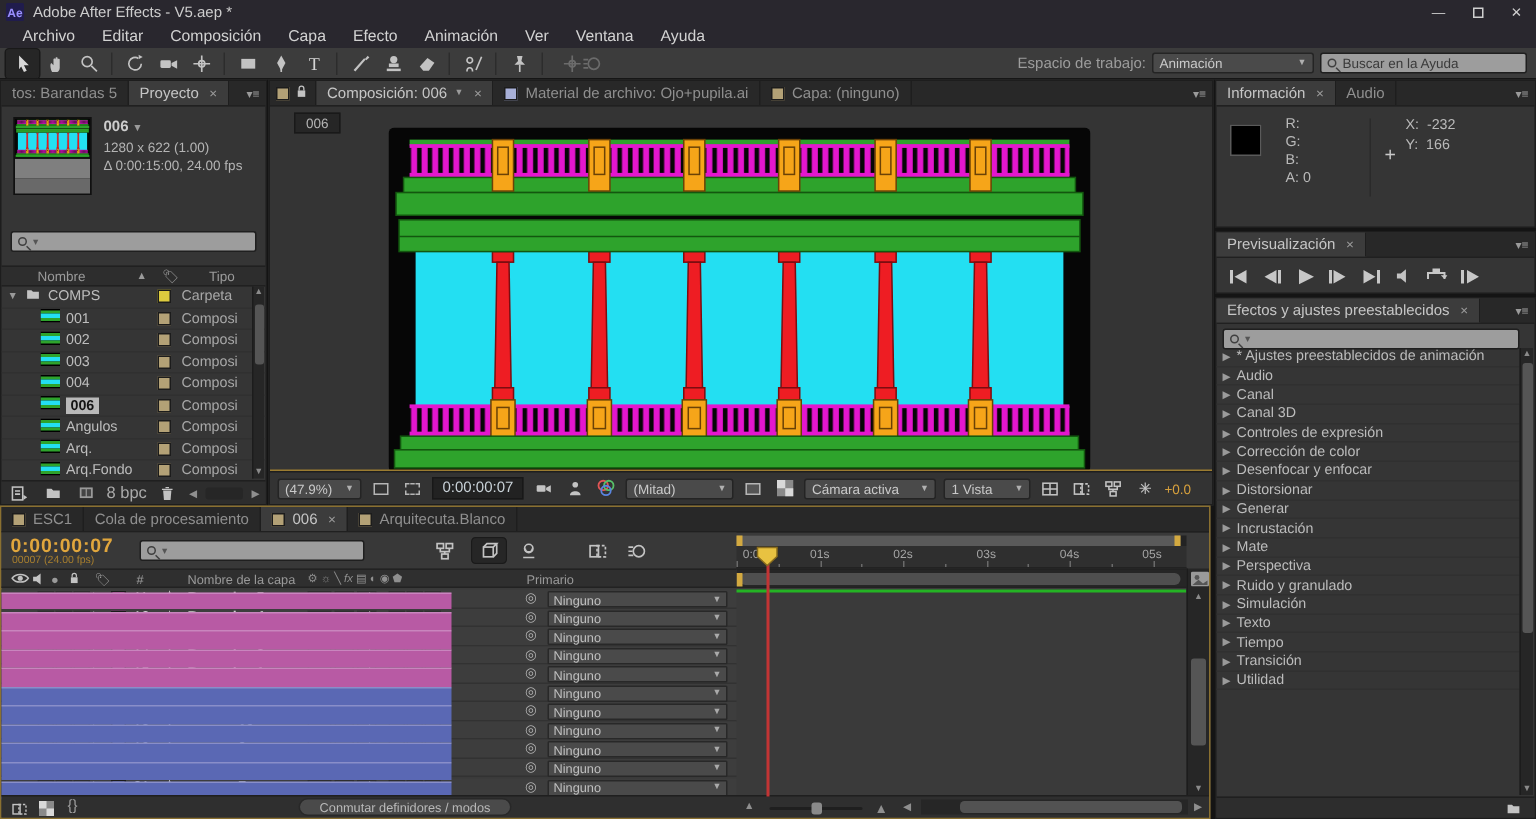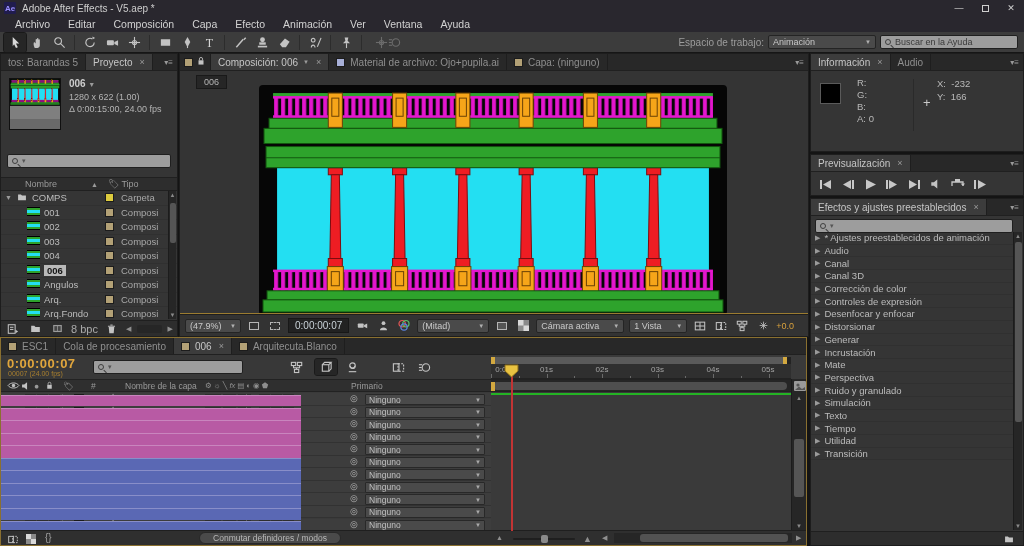--- a/index.html
+++ b/index.html
@@ -338,7 +338,7 @@
     <span style="margin-left:24px">Nombre</span>
     <span style="margin-left:34px;font-size:7px">▲</span>
     <span style="margin-left:10px">🏷︎</span>
-    <span style="margin-left:2px">Tipo</span>
+    <span style="margin-left:20px">Tipo</span>
   </div>
   <div class="plist" id="plist">
       <div class="prow">

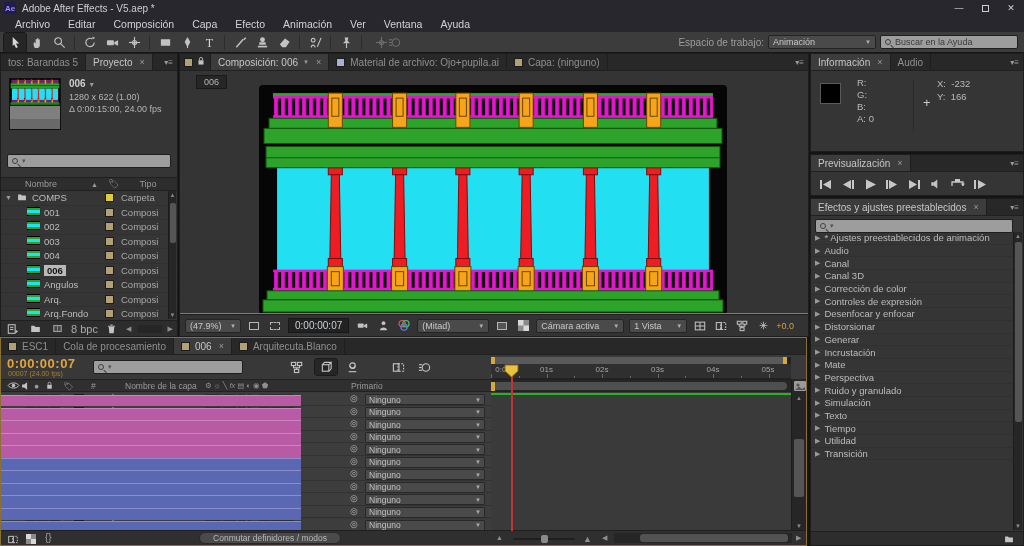--- a/index.html
+++ b/index.html
@@ -774,11 +774,11 @@
       </div>
       <div class="fxrow">
         <span class="tri">▶</span>
+        <span>Controles de expresión</span>
+      </div>
+      <div class="fxrow">
+        <span class="tri">▶</span>
         <span>Corrección de color</span>
-      </div>
-      <div class="fxrow">
-        <span class="tri">▶</span>
-        <span>Controles de expresión</span>
       </div>
       <div class="fxrow">
         <span class="tri">▶</span>

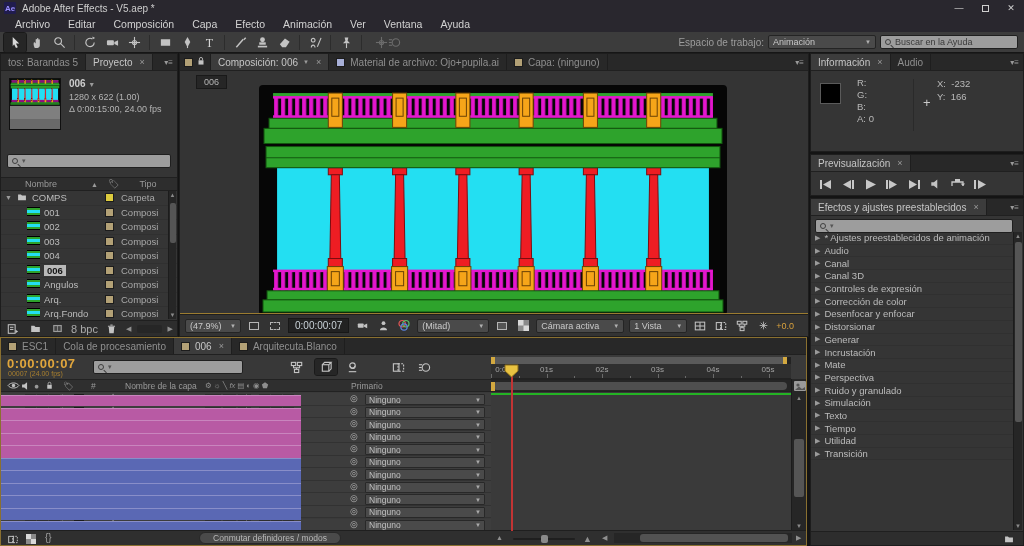--- a/index.html
+++ b/index.html
@@ -822,11 +822,11 @@
       </div>
       <div class="fxrow">
         <span class="tri">▶</span>
+        <span>Transición</span>
+      </div>
+      <div class="fxrow">
+        <span class="tri">▶</span>
         <span>Utilidad</span>
-      </div>
-      <div class="fxrow">
-        <span class="tri">▶</span>
-        <span>Transición</span>
       </div>
     </div>
   <div class="vscroll" style="right:1px;top:33px;width:9px;height:298px">

